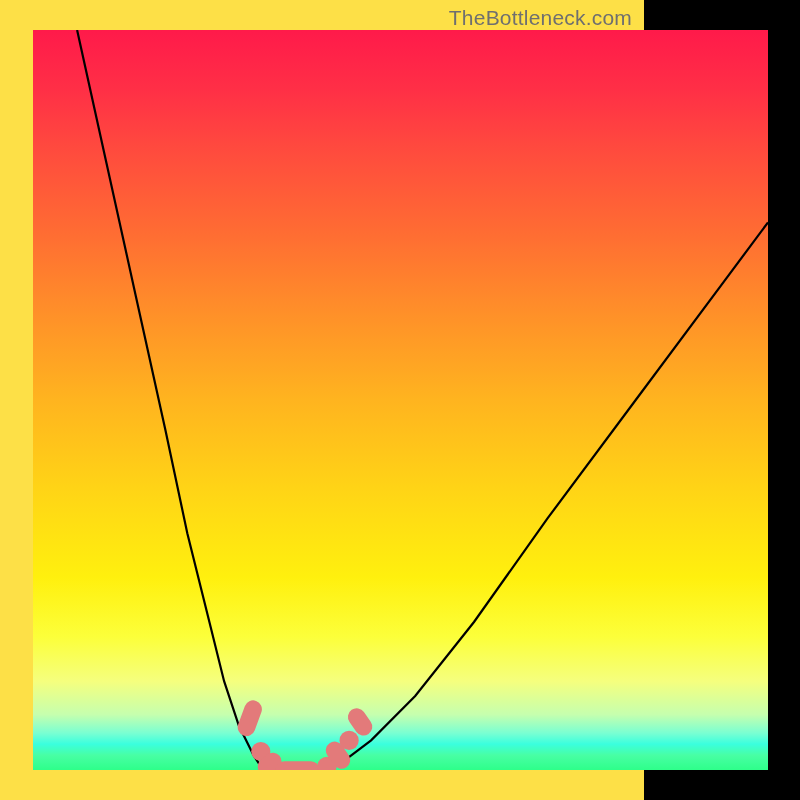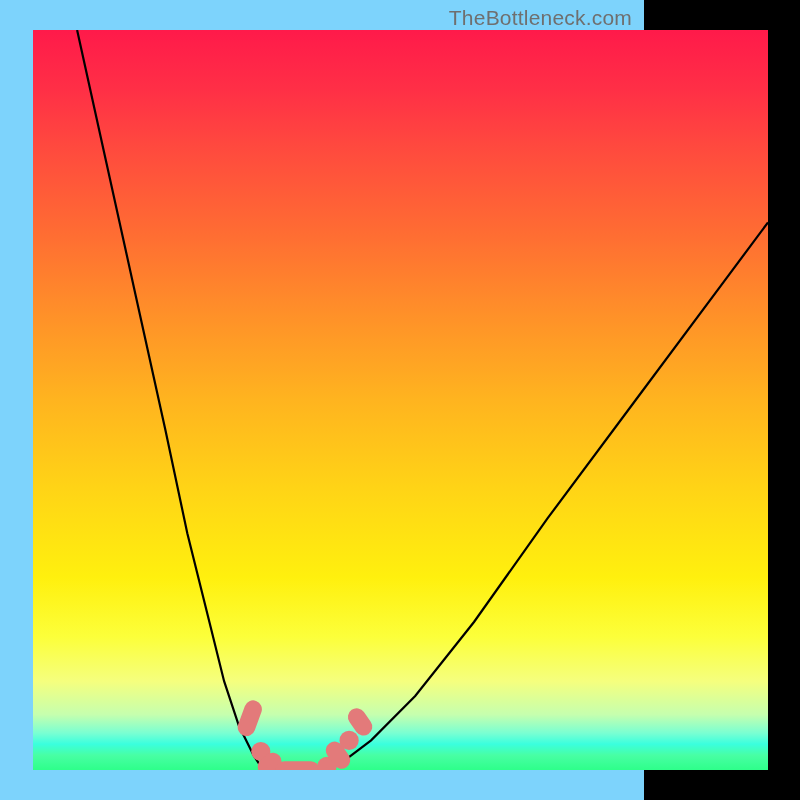--- a/index.html
+++ b/index.html
@@ -17,7 +17,7 @@
     top: 0;
     width: 644px;
     height: 800px;
-    background: #7dd3fc;
+    background: #fde047;
   }
   .plot-area {
     position: absolute;

